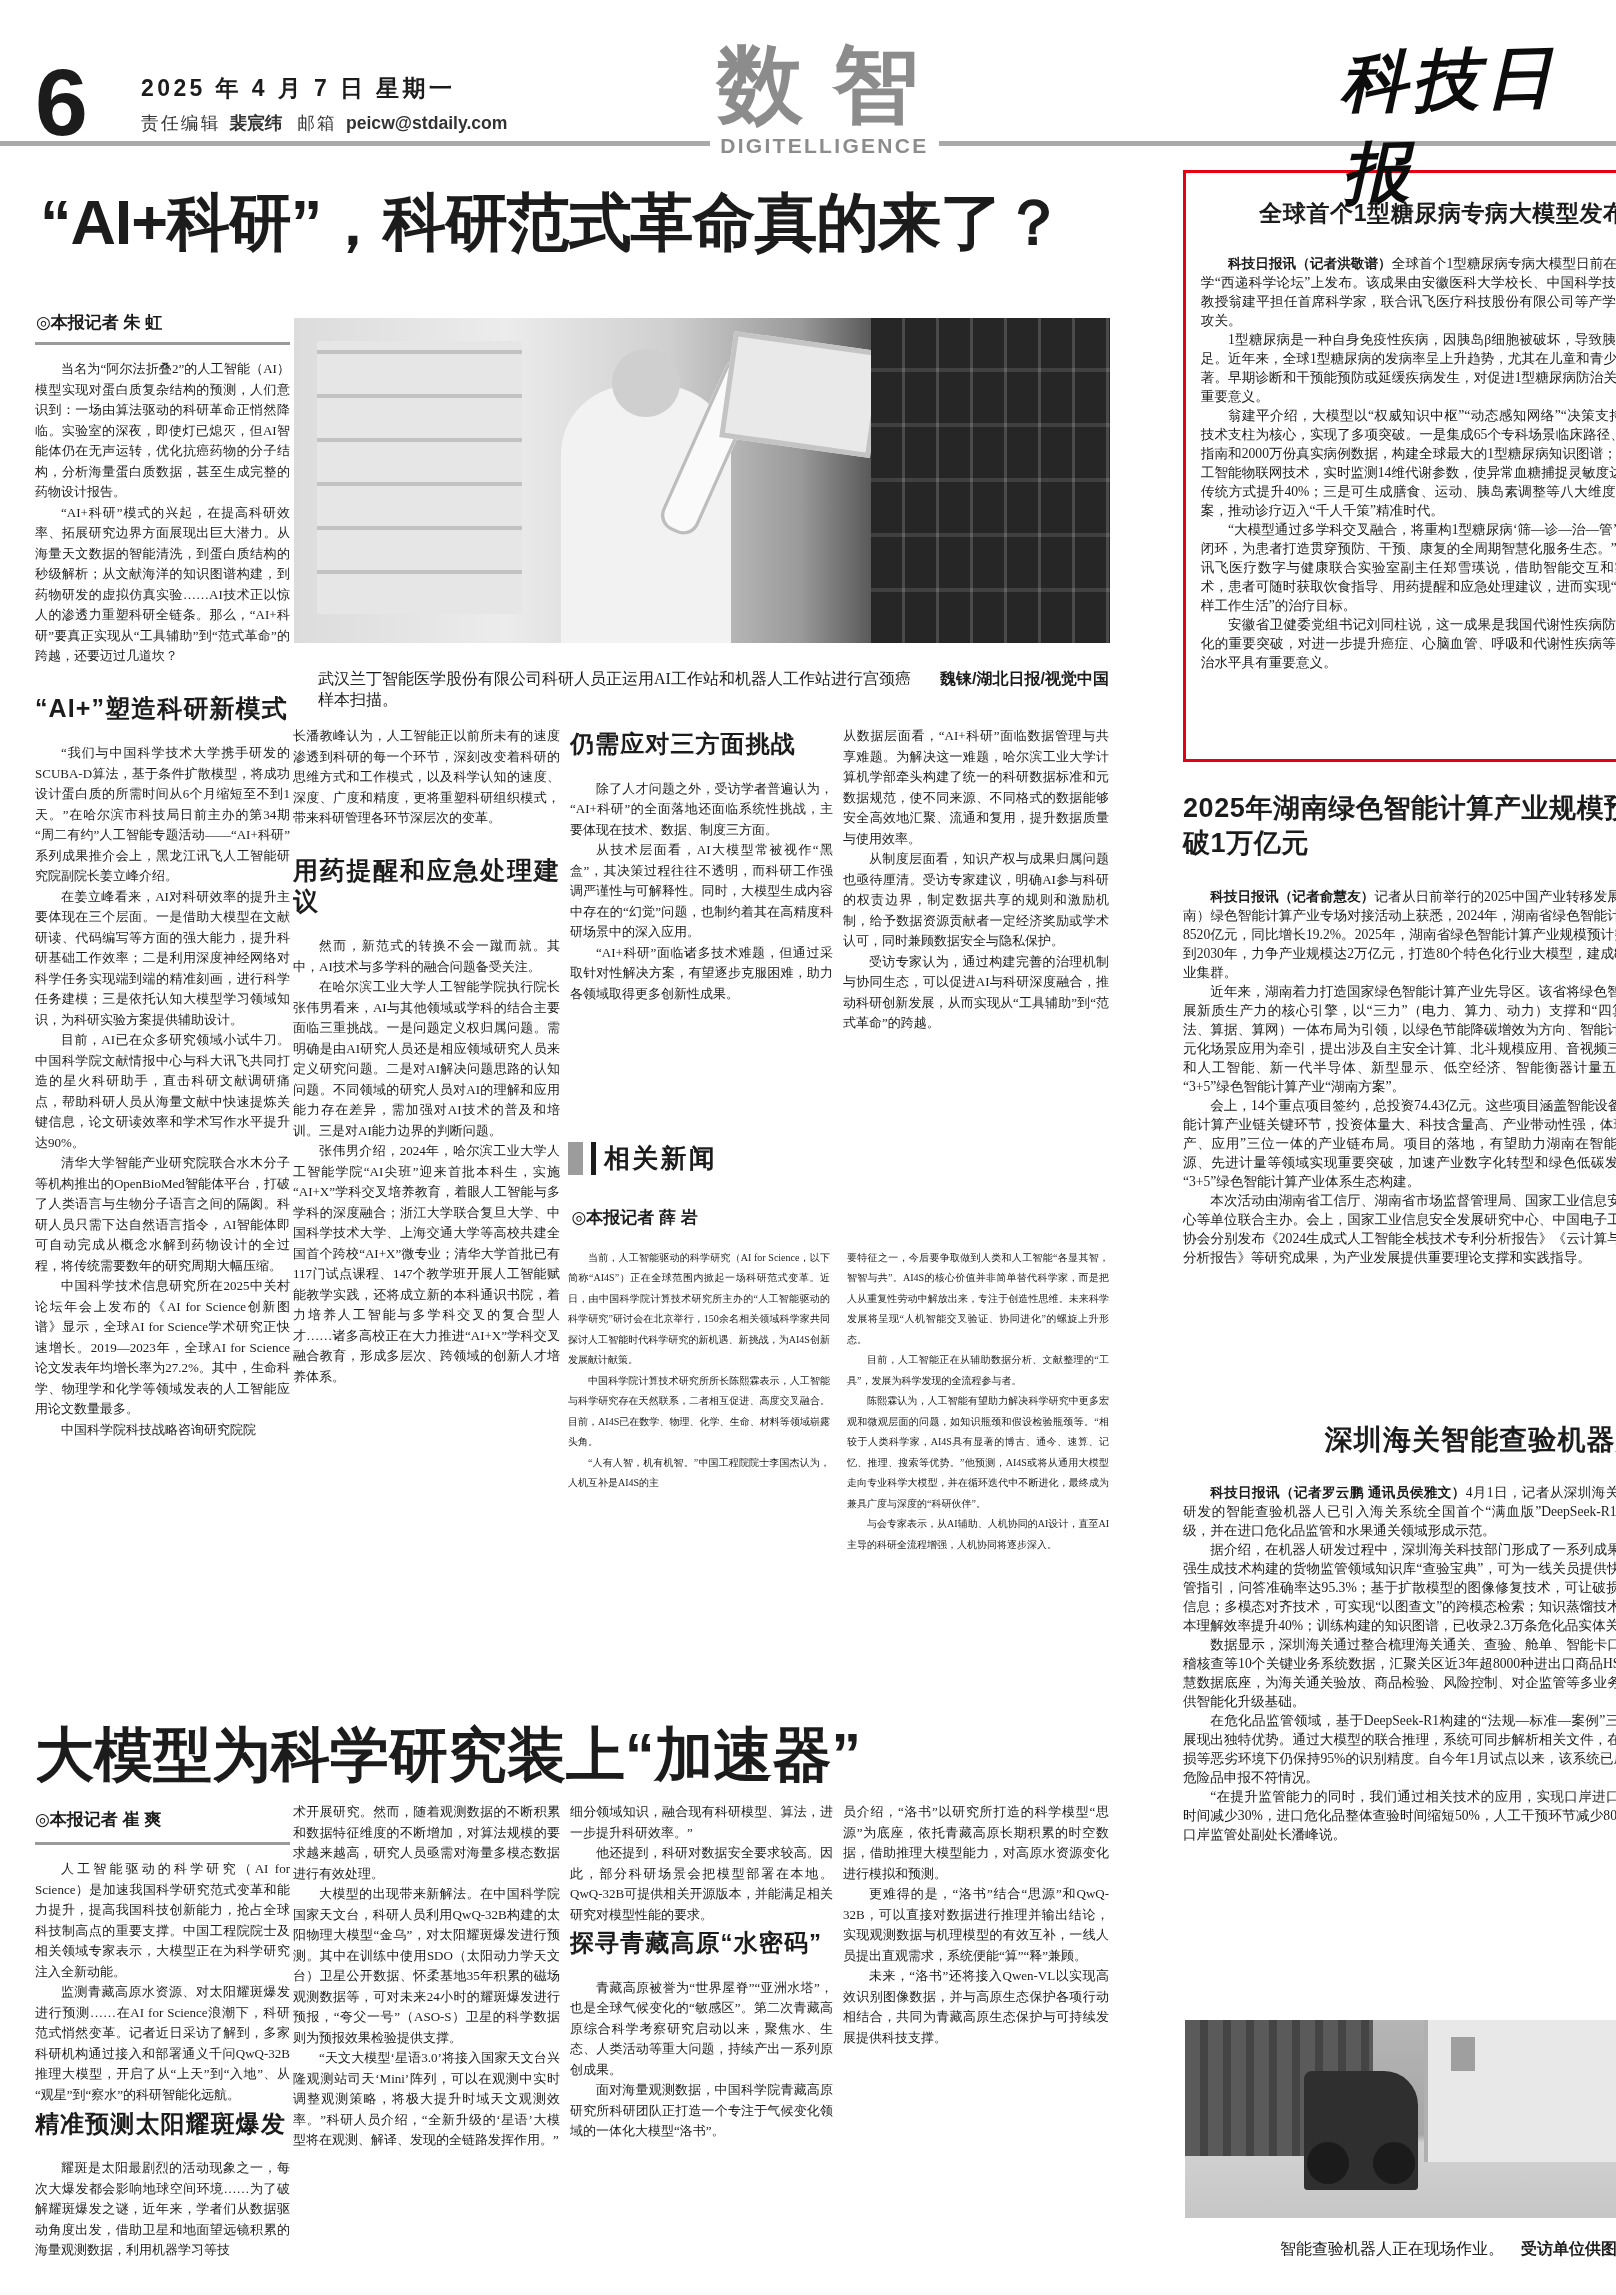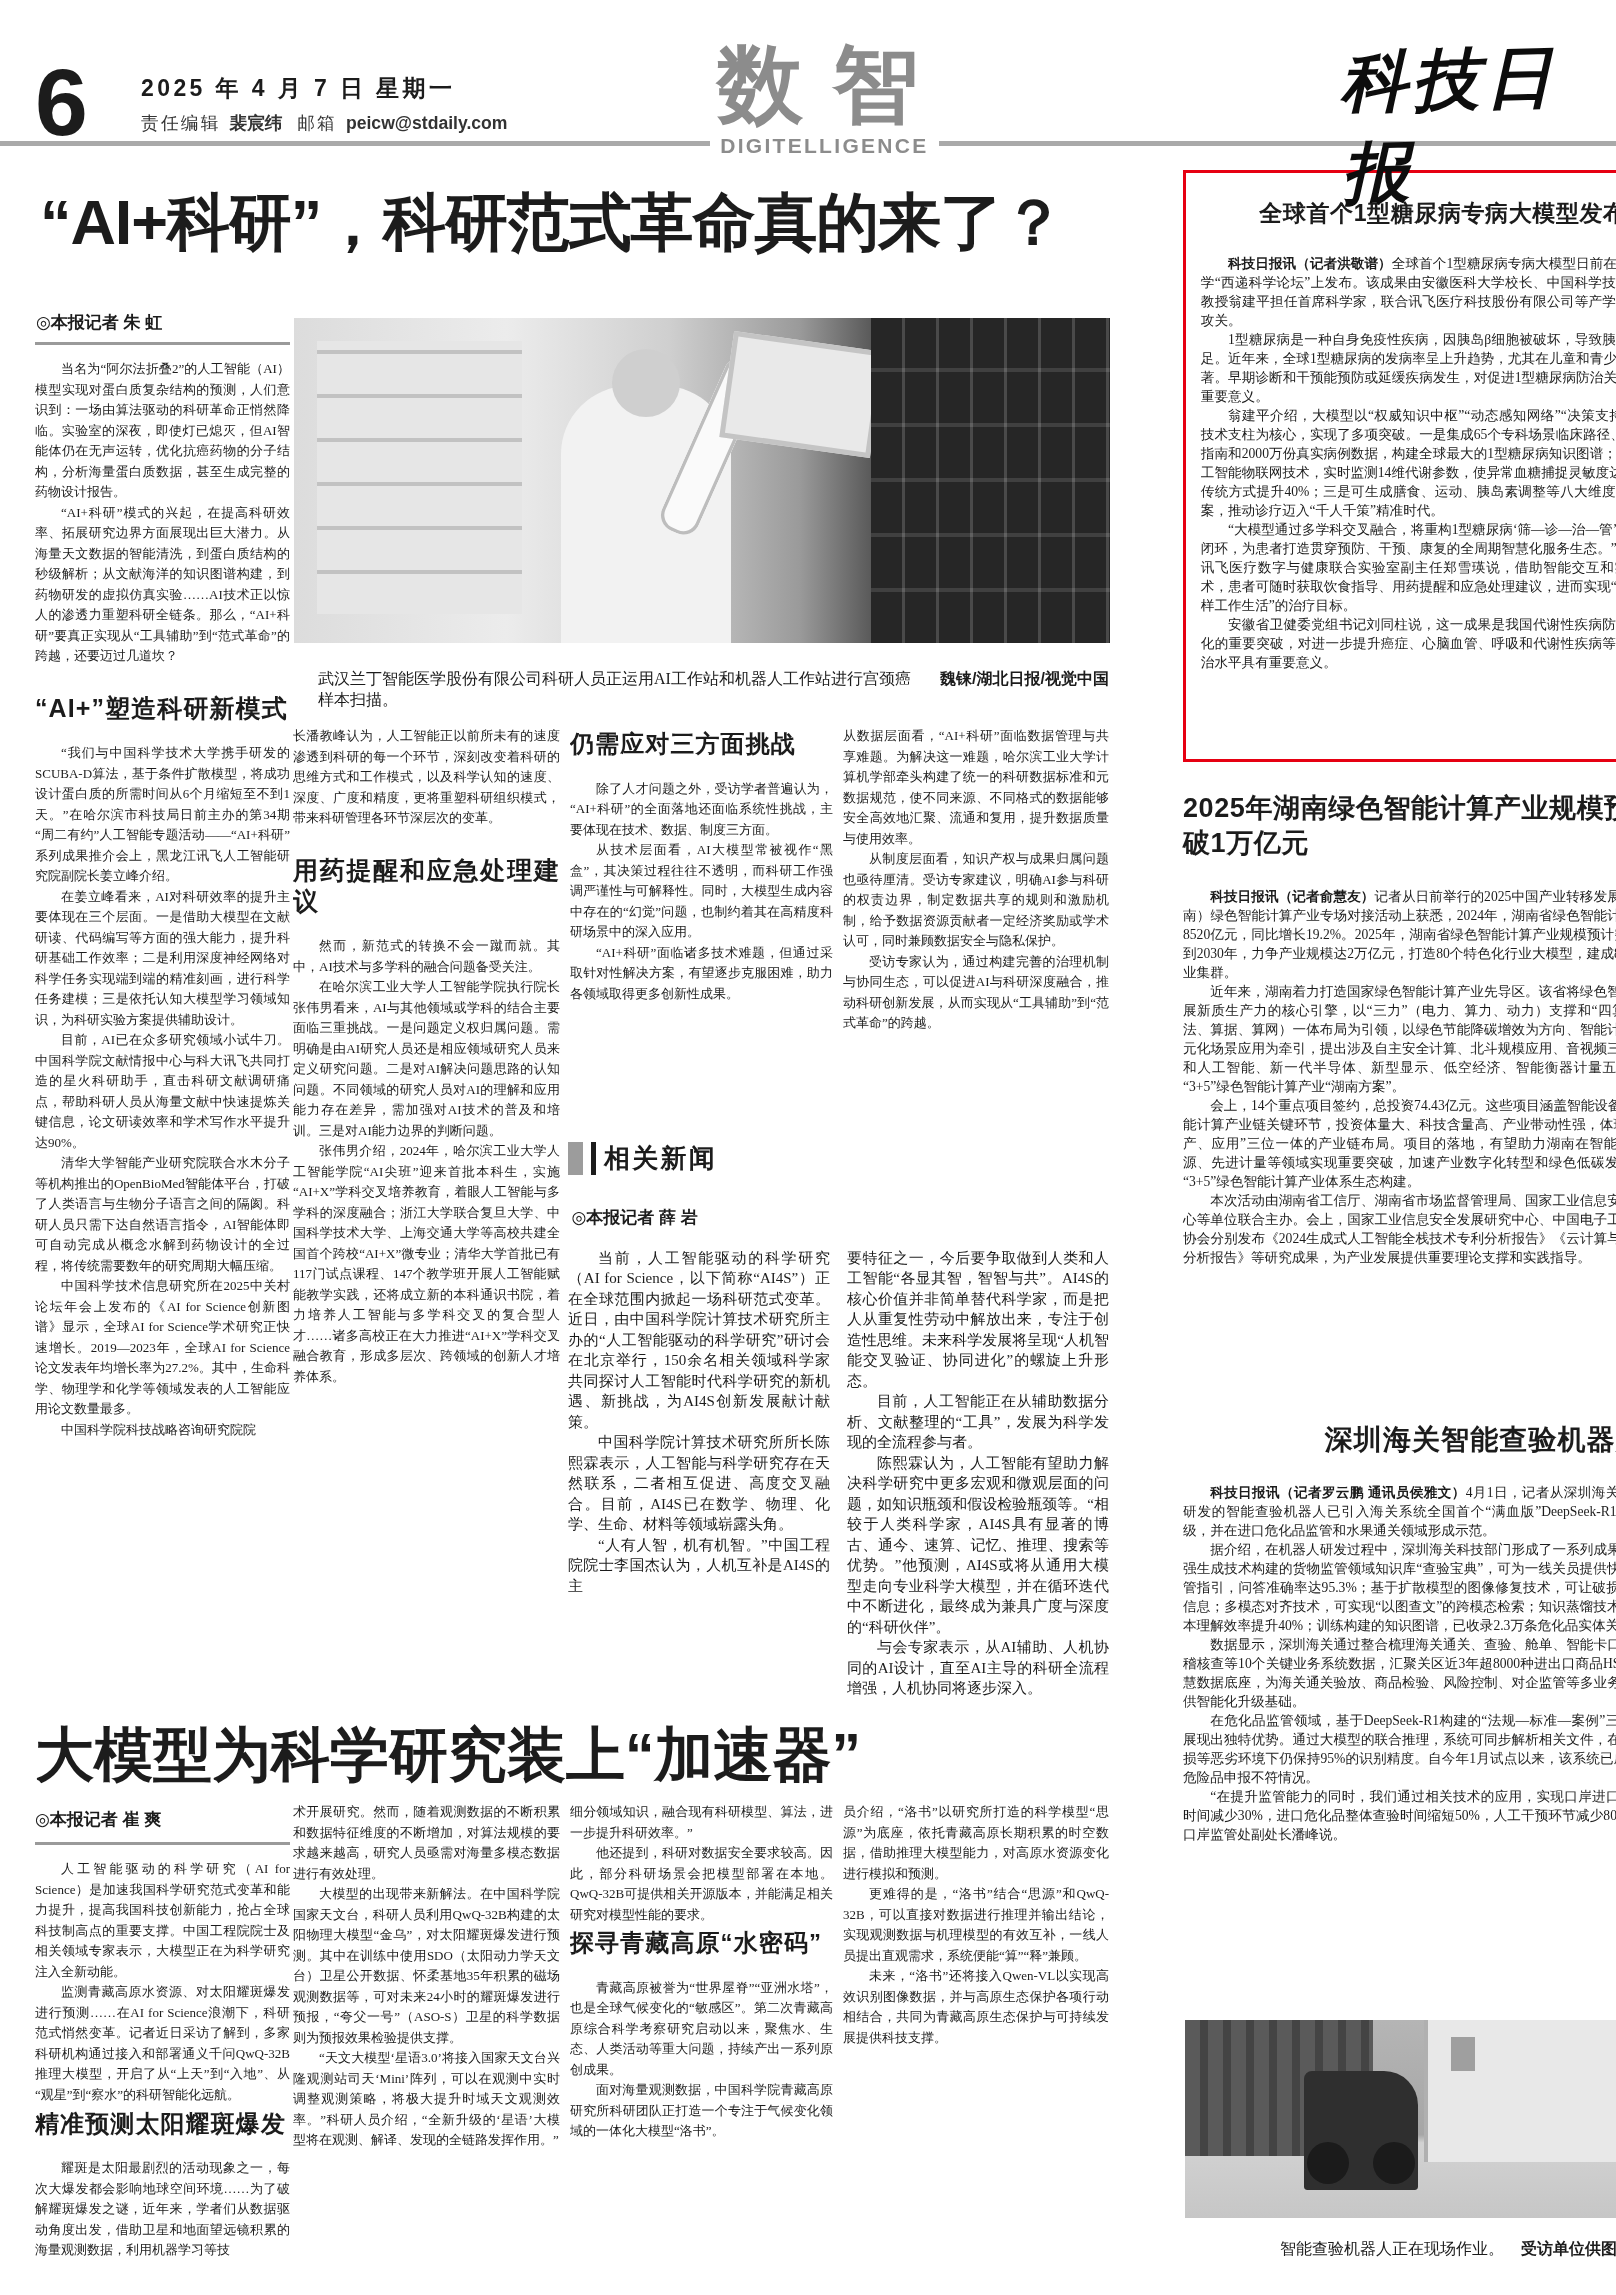--- a/index.html
+++ b/index.html
@@ -58,7 +58,7 @@
   .rel-headline{font-family:"Liberation Sans","DejaVu Sans",sans-serif;font-weight:bold;font-size:33px;margin:33px 0 0 3.4px;letter-spacing:0.6px;}
   .rel-byline{margin:29.5px 0 0 3.4px;}
   .rel-cols{display:flex;gap:17px;margin-top:19.3px;}
-  .rel-col{width:262px;font-size:15px;line-height:20.5px;text-align:justify;}
+  .rel-col{width:262px;font-size:10px;line-height:20.5px;text-align:justify;}
   .rel-col p{margin:0;text-indent:2em;}
   .rel-col p.cont{text-indent:0;}
   

